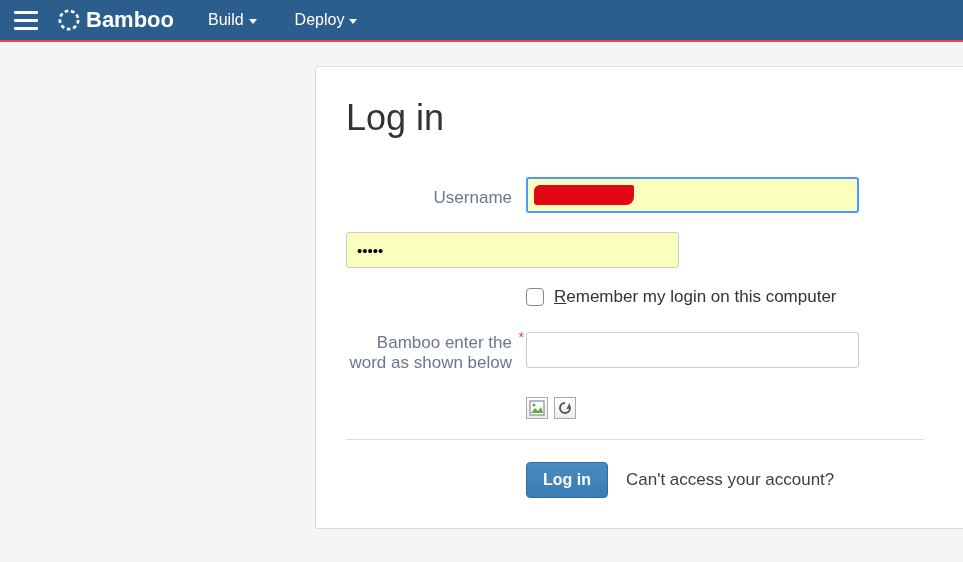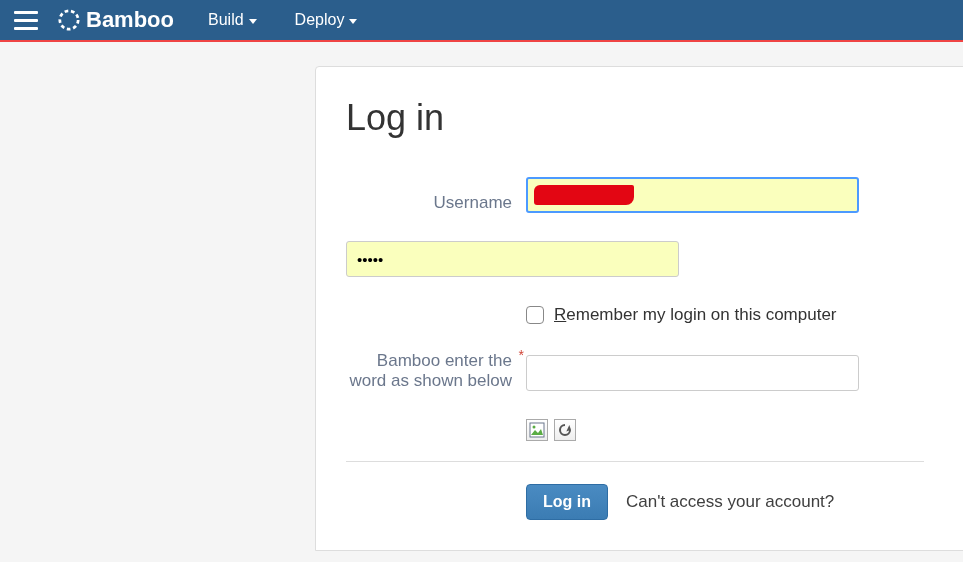--- a/index.html
+++ b/index.html
@@ -85,8 +85,8 @@
     }
     .form-row {
       display: flex;
-      align-items: flex-end;
-      margin-bottom: 28px;
+      align-items: center;
+      margin-bottom: 19px;
     }
     .form-label {
       width: 180px;

